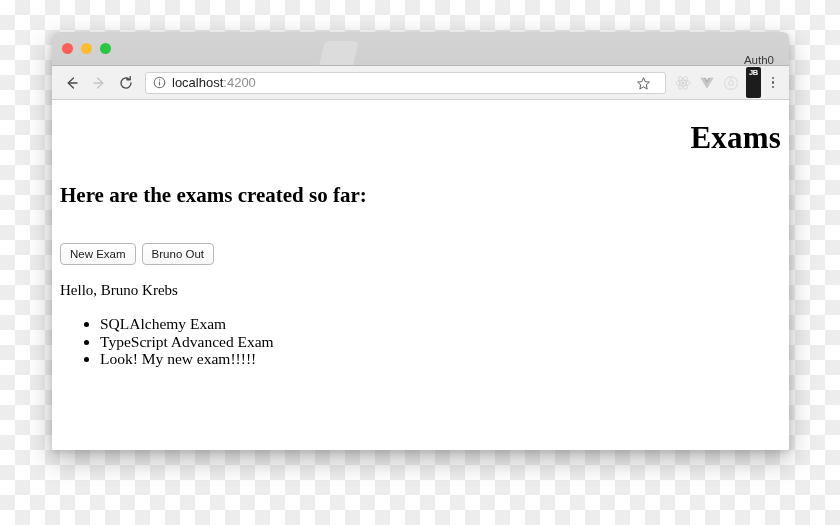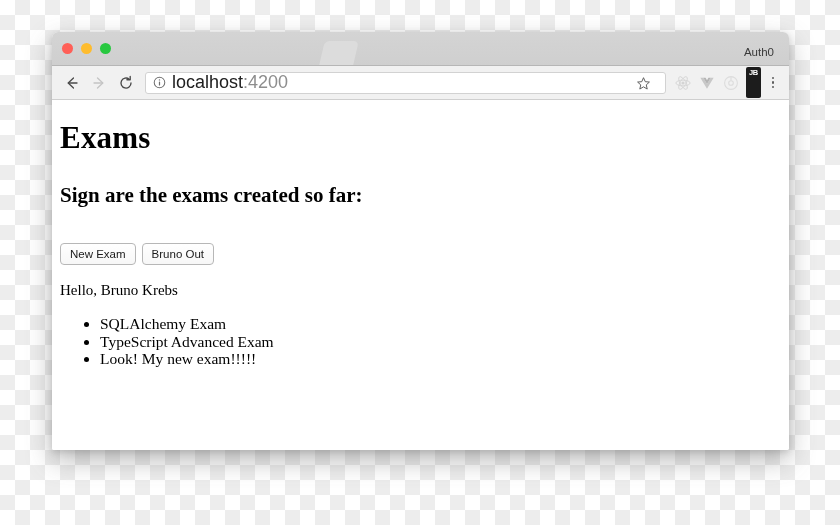--- a/index.html
+++ b/index.html
@@ -109,7 +109,7 @@
   .profile-name {
     position: absolute;
     right: 10px;
-    top: 12px;
+    top: 20px;
     font-size: 11.5px;
     color: #3a3a3a;
     padding: 2px 5px;

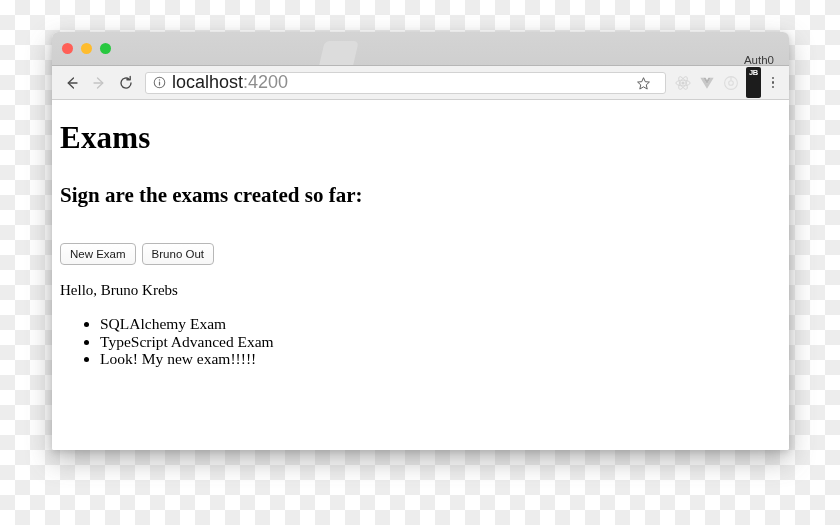--- a/index.html
+++ b/index.html
@@ -154,7 +154,7 @@
     align-items: center;
   }
   .url-text {
-    font-size: 18px;
+    font-size: 13px;
     color: #202020;
     white-space: nowrap;
   }

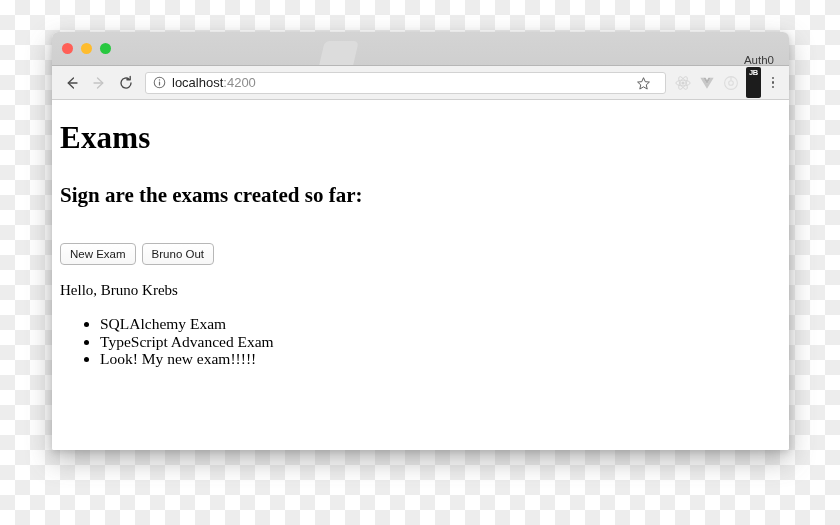--- a/index.html
+++ b/index.html
@@ -227,7 +227,7 @@
     box-sizing: border-box;
   }
   .page-heading {
-    text-align: left;
+    text-align: right;
     font-size: 31px;
     font-weight: bold;
     margin: 20px 0 0 0;

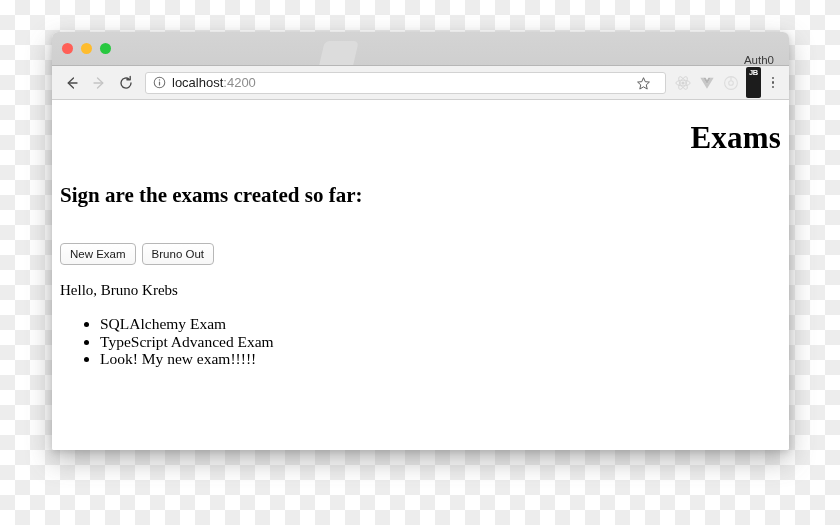--- a/index.html
+++ b/index.html
@@ -364,7 +364,7 @@
 
     <h1 class="page-heading">Exams</h1>
 
-    <h2 class="section-heading">Sign are the exams created so far:</h2>
+    <h2 class="section-heading">Here are the exams created so far:</h2>
 
     <div class="button-row">
       <button class="ui-button">New Exam</button>

